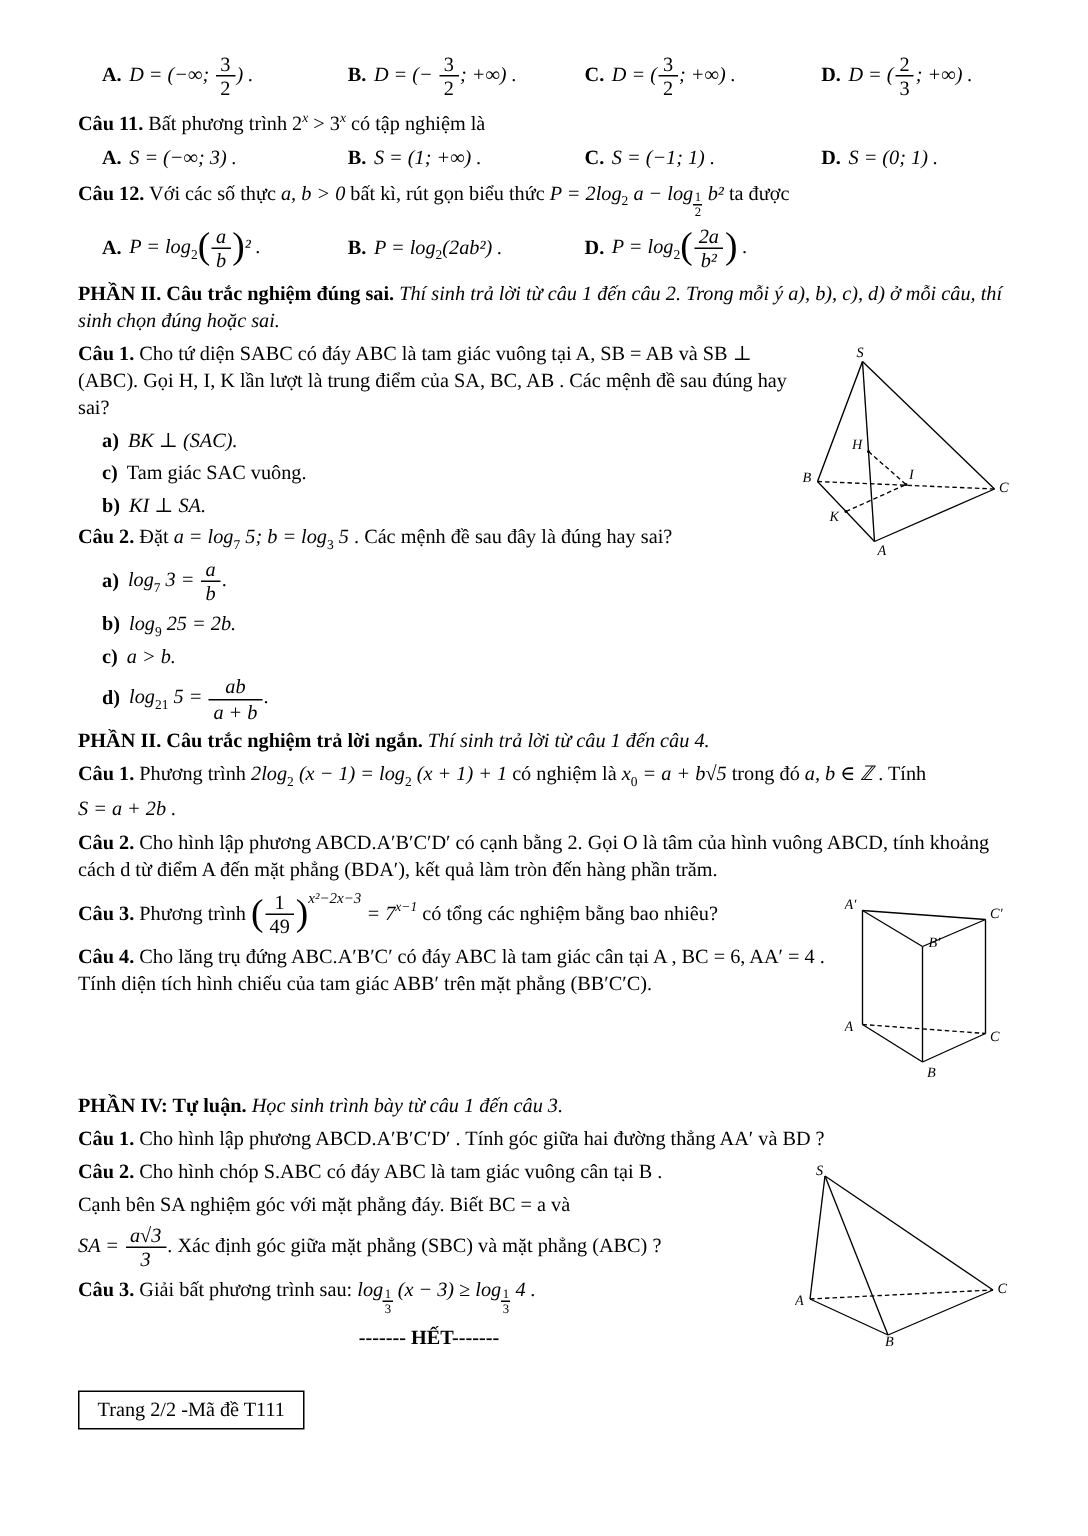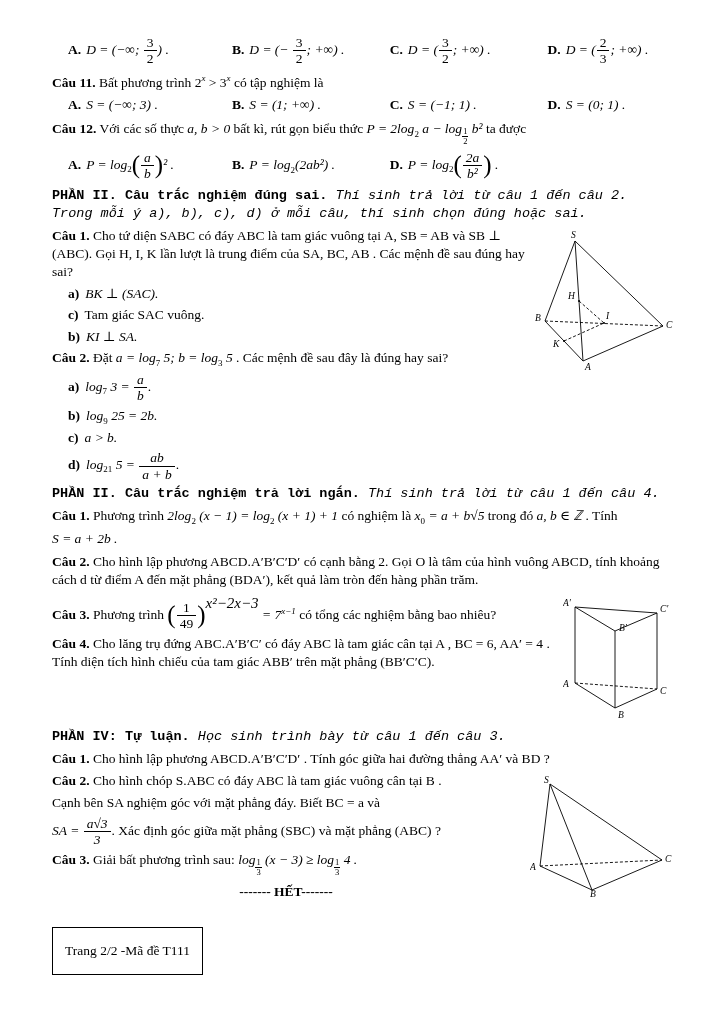--- a/index.html
+++ b/index.html
@@ -15,7 +15,7 @@
   .i { font-style: italic; }
   .m { font-style: italic; }
   .qnum { font-weight: bold; }
-  .heading { margin-top: 3px; font-family: Liberation Mono, monospace; }
+  .heading { margin-top: 3px; }
   .opts { display: flex; align-items: center; margin: 1px 0 6px 16px; }
   .o1 { width: 27%; } .o2 { width: 26%; } .o3 { width: 26%; } .o4 { width: 21%; }
   .opt-label { font-weight: bold; margin-right: 5px; }

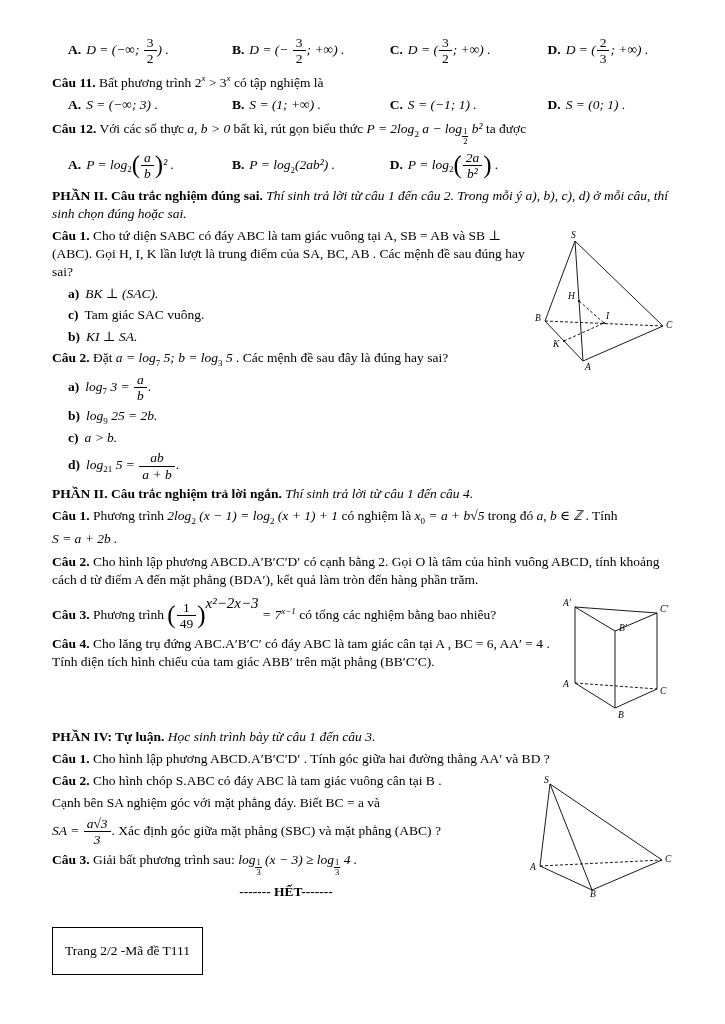--- a/index.html
+++ b/index.html
@@ -30,7 +30,7 @@
   .sfrac .den { display: block; }
   sub { font-size: 9px; }
   sup { font-size: 9px; }
-  .exp { font-size: 15px; vertical-align: 11px; font-style: italic; }
+  .exp { font-size: 10px; vertical-align: 11px; font-style: italic; }
   .bigp { font-size: 185%; font-weight: 400; vertical-align: middle; line-height: 1; }
   .items { margin-left: 16px; }
   .item { margin: 0 0 3px 0; }

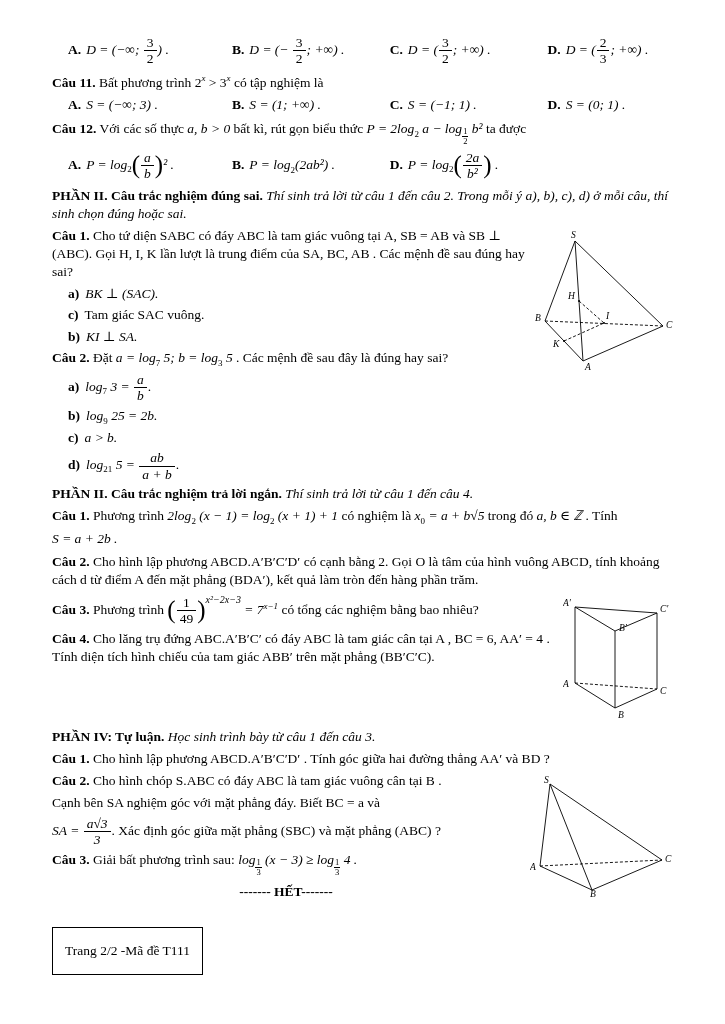--- a/index.html
+++ b/index.html
@@ -40,7 +40,7 @@
   svg text { font-family: "Liberation Serif", serif; font-size: 9.5px; font-style: italic; fill: #000; }
   .clear { clear: both; }
   .end-mark { width: 80%; text-align: center; font-weight: bold; margin: 6px 0 10px 0; }
-  .footer-box { display: inline-block; border: 1px solid #000; padding: 14px 12px; margin-top: 16px; }
+  .footer-box { display: inline-block; border: 1px solid #000; padding: 3px 12px; margin-top: 16px; }
 </style>
 </head>
 <body>

